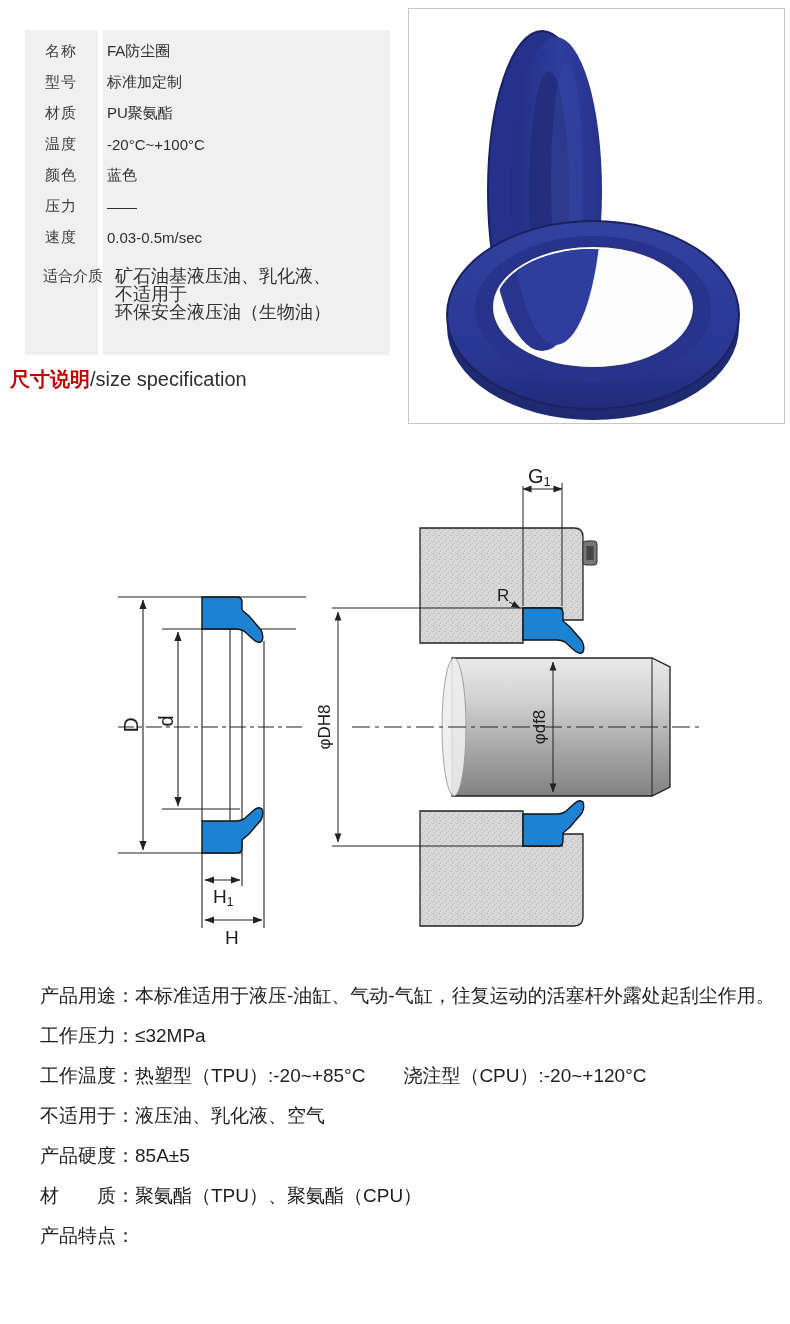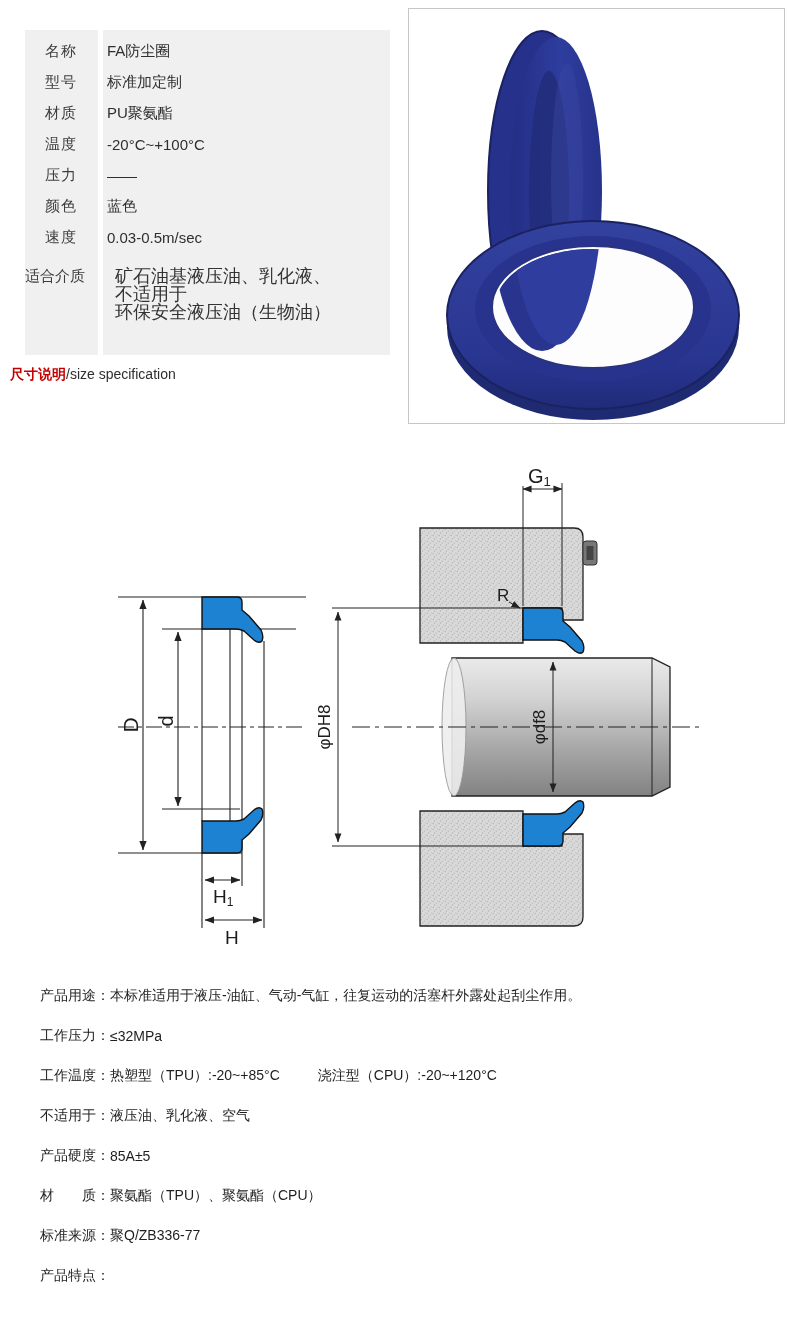--- a/index.html
+++ b/index.html
@@ -56,13 +56,13 @@
     </div>
 
     <div class="spec-row">
+      <span class="lbl">颜色</span>
+      <span class="val">蓝色</span>
+    </div>
+
+    <div class="spec-row">
       <span class="lbl">压力</span>
       <span class="val">——</span>
-    </div>
-
-    <div class="spec-row">
-      <span class="lbl">颜色</span>
-      <span class="val">蓝色</span>
     </div>
 
     <div class="spec-row">

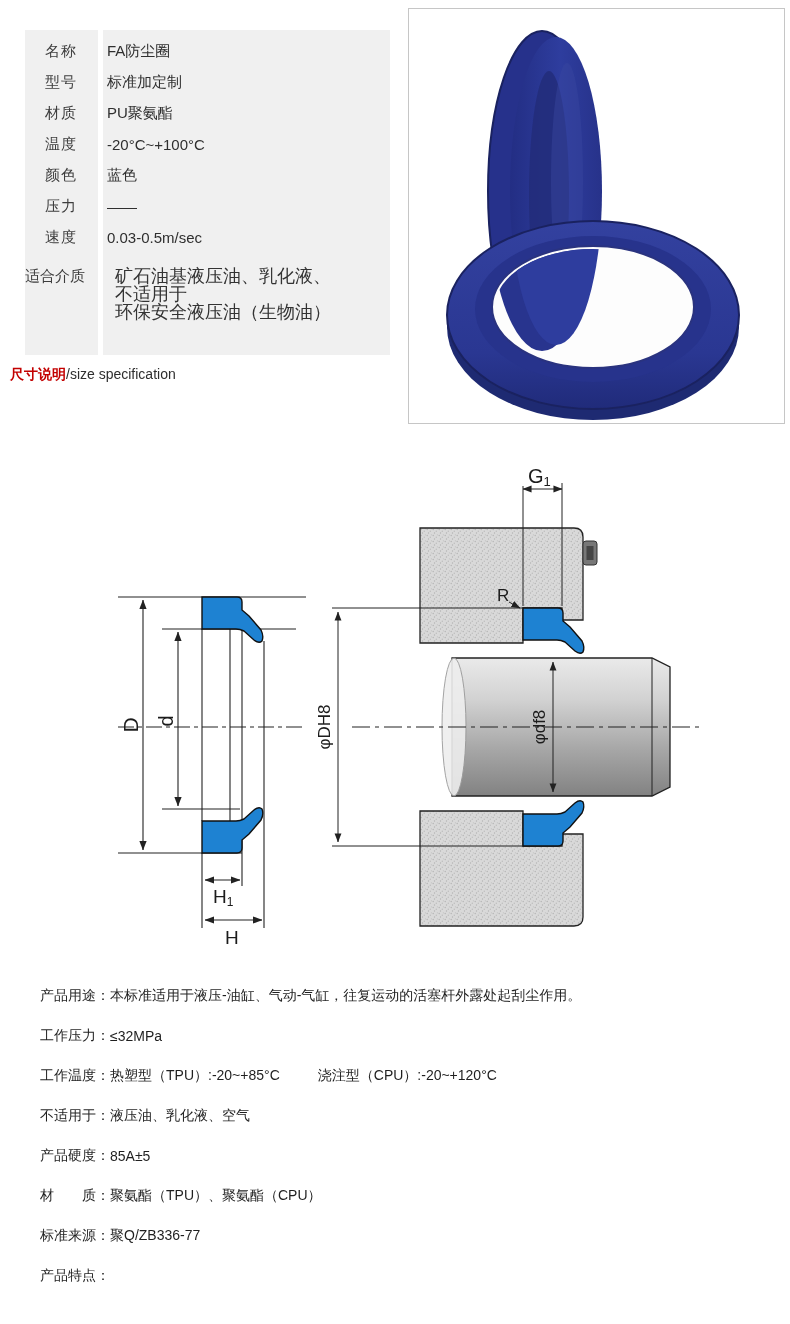--- a/index.html
+++ b/index.html
@@ -15,7 +15,7 @@
   .spec-row .lbl{width:78px;padding-left:20px;box-sizing:border-box;flex:none;color:#3d3d3d;letter-spacing:1px;}
   .spec-row .val{padding-left:4px;color:#2f2f2f;}
   .media-row{display:flex;margin-top:14px;font-size:15px;}
-  .media-row .lbl{width:78px;padding-left:0;box-sizing:border-box;flex:none;color:#3d3d3d;}
+  .media-row .lbl{width:78px;padding-left:18px;box-sizing:border-box;flex:none;color:#3d3d3d;}
   .media-row .val{padding-left:12px;font-size:18px;line-height:18px;color:#333;}
   #size-heading{position:absolute;left:10px;top:366px;font-size:14px;white-space:nowrap;}
   #size-heading .red{color:#c30000;font-weight:bold;}

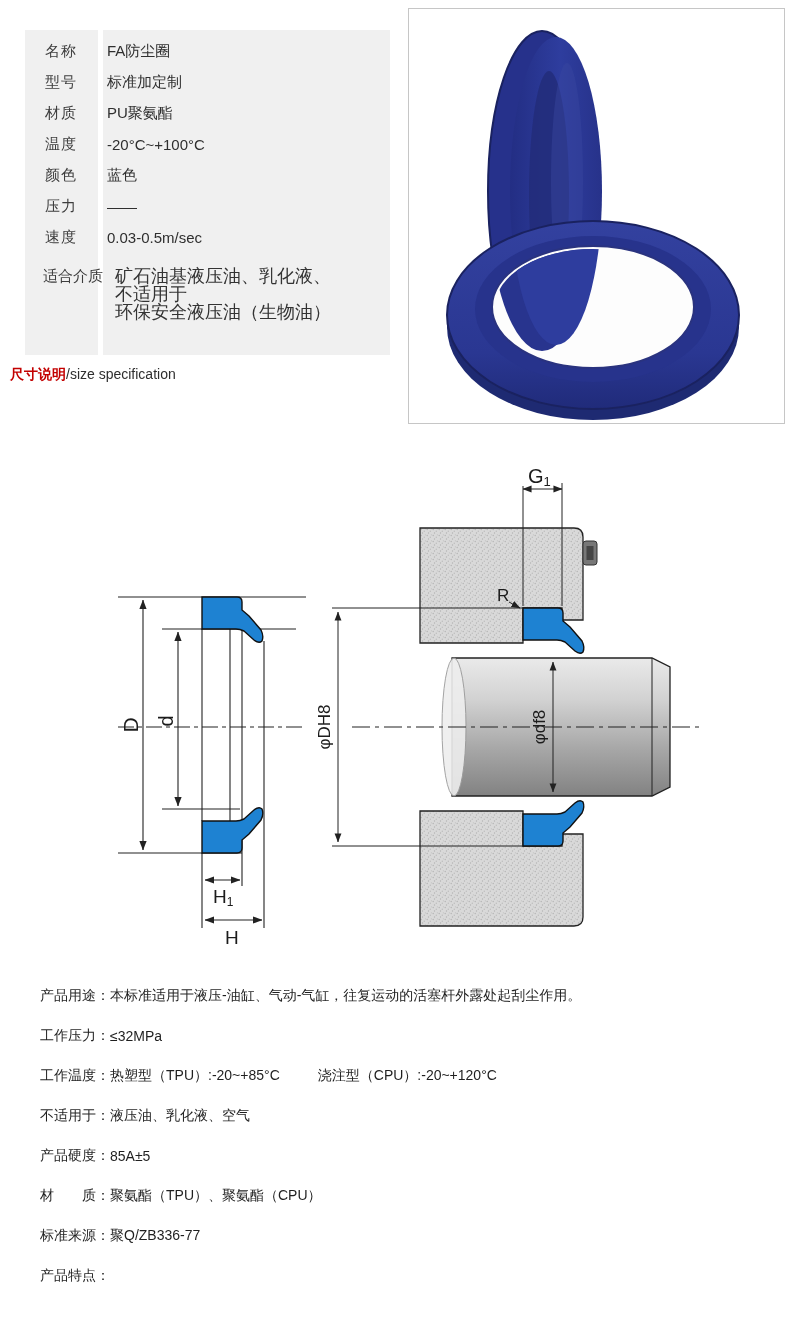--- a/index.html
+++ b/index.html
@@ -17,7 +17,7 @@
   .media-row{display:flex;margin-top:14px;font-size:15px;}
   .media-row .lbl{width:78px;padding-left:18px;box-sizing:border-box;flex:none;color:#3d3d3d;}
   .media-row .val{padding-left:12px;font-size:18px;line-height:18px;color:#333;}
-  #size-heading{position:absolute;left:10px;top:366px;font-size:14px;white-space:nowrap;}
+  #size-heading{position:absolute;left:10px;top:366px;font-size:20px;white-space:nowrap;}
   #size-heading .red{color:#c30000;font-weight:bold;}
   #size-heading .en{color:#2e2e2e;font-weight:normal;}
   #photo-box{position:absolute;left:408px;top:8px;width:377px;height:416px;border:1px solid #c6c6c6;background:#fff;box-sizing:border-box;}

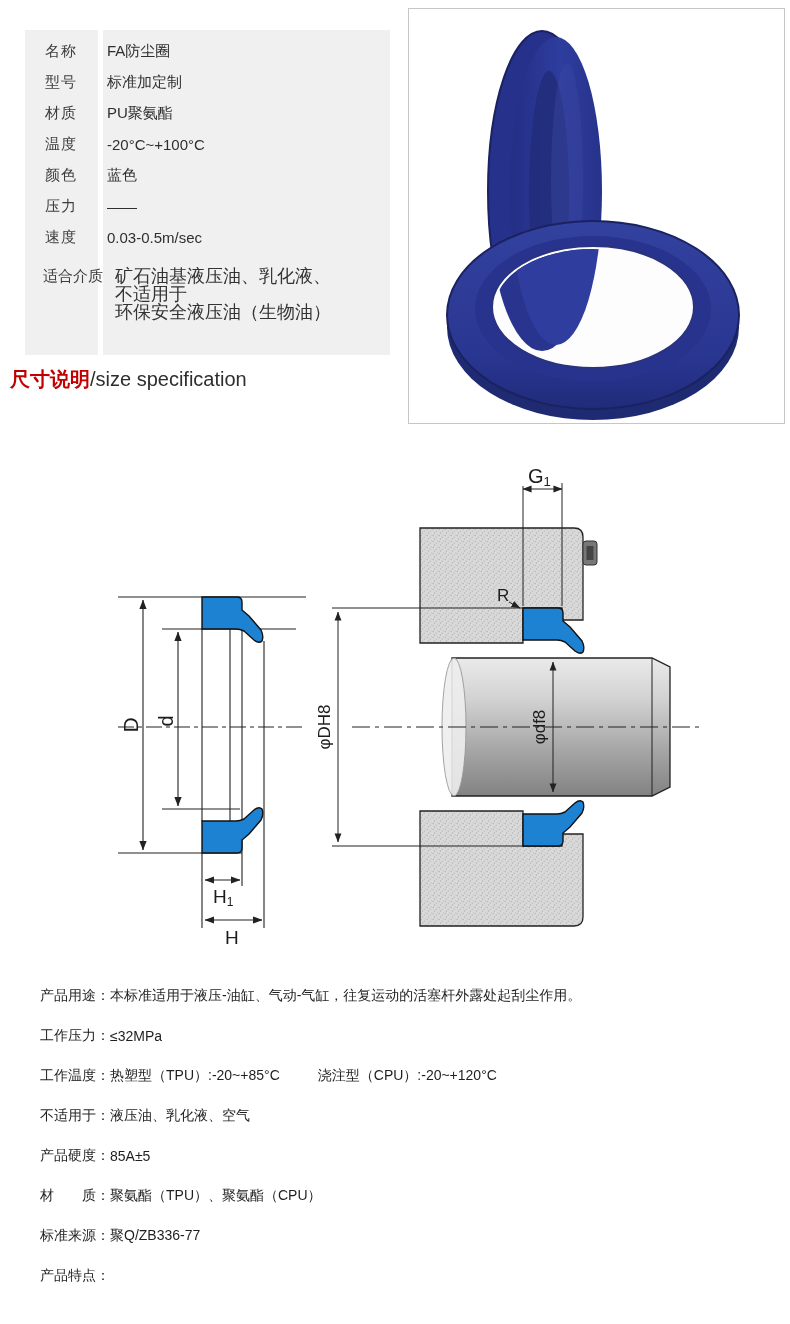--- a/index.html
+++ b/index.html
@@ -23,7 +23,7 @@
   #photo-box{position:absolute;left:408px;top:8px;width:377px;height:416px;border:1px solid #c6c6c6;background:#fff;box-sizing:border-box;}
   #diagram{position:absolute;left:0;top:440px;}
   #details{position:absolute;left:40px;top:976px;width:740px;}
-  .detail-line{height:40px;display:flex;align-items:center;font-size:14px;color:#1f1f1f;white-space:nowrap;}
+  .detail-line{height:40px;display:flex;align-items:center;font-size:19px;color:#1f1f1f;white-space:nowrap;}
   .detail-line .t2{margin-left:38px;}
   svg text{font-family:"Liberation Sans","DejaVu Sans",sans-serif;fill:#1c1c1c;}
 </style>

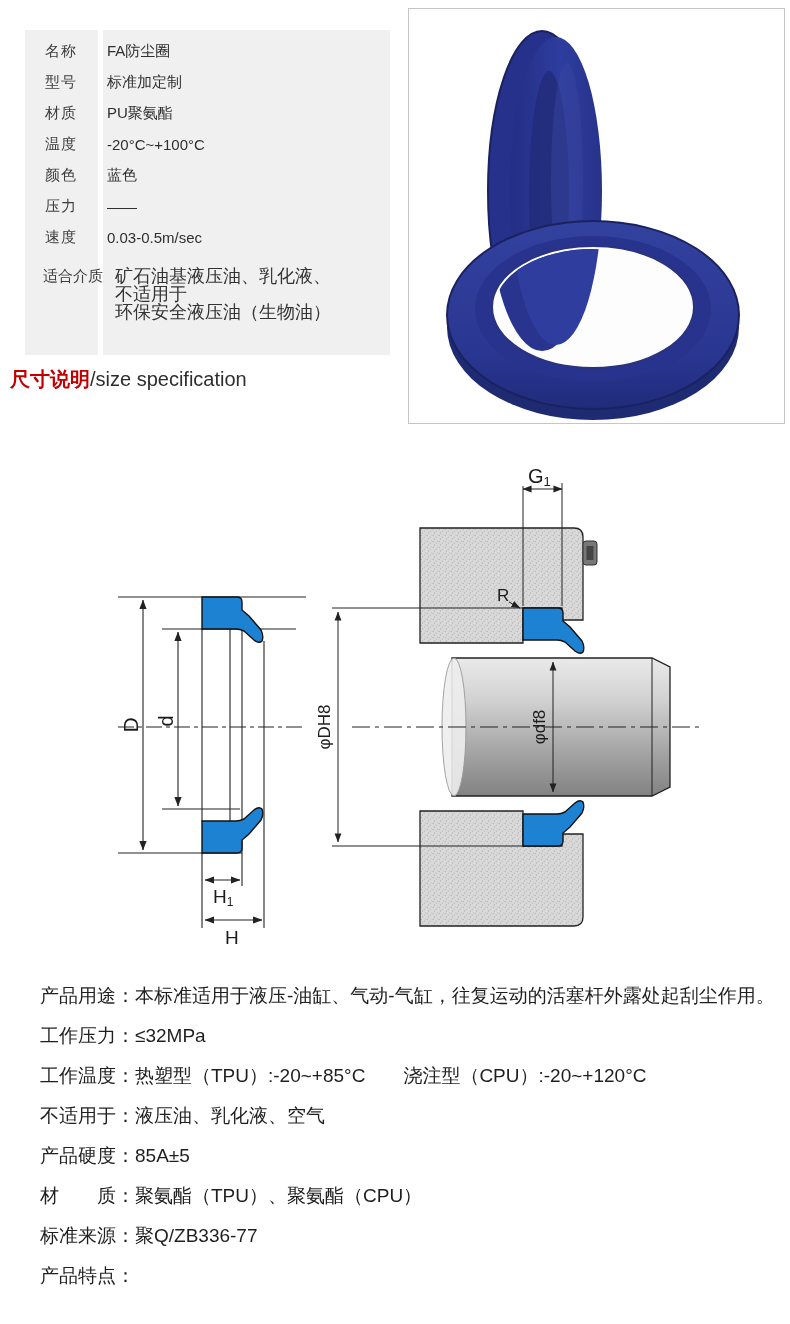--- a/index.html
+++ b/index.html
@@ -236,10 +236,6 @@
       <span>聚氨酯（TPU）、聚氨酯（CPU）</span>
     </div>
 
-    <div class="detail-line">
-      <span>标准来源：</span>
-      <span>聚Q/ZB336-77</span>
-    </div>
 
     <div class="detail-line">
       <span>产品特点：</span>

